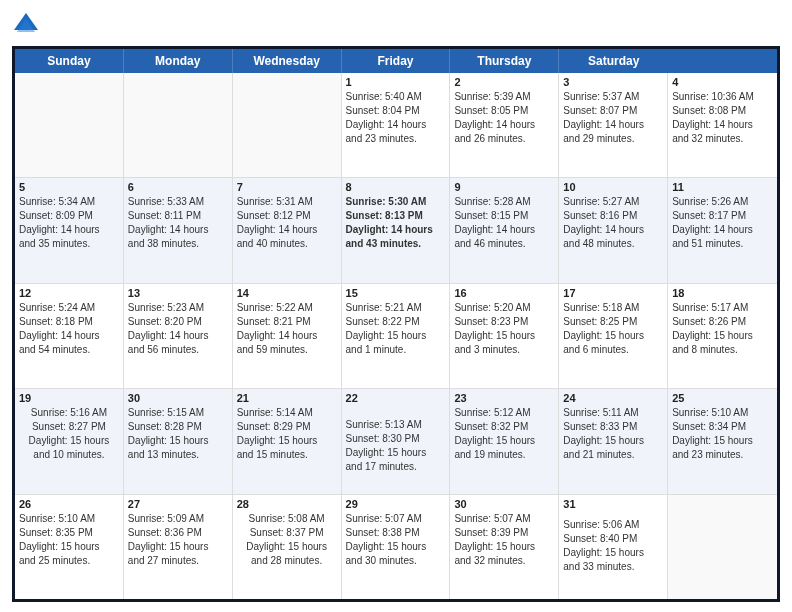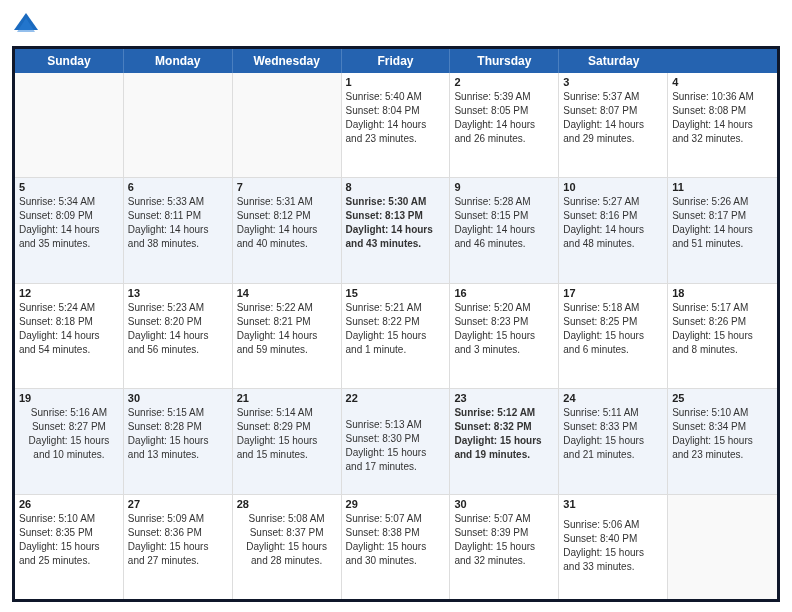--- a/index.html
+++ b/index.html
@@ -314,7 +314,7 @@
           </div>
           <div class="cal-cell alt-bg">
             <div class="day-num">23</div>
-            <div class="day-info" style="white-space: pre-line; font-weight: bold;">Sunrise: 5:12 AM
+            <div class="day-info" style="white-space: pre-line;">Sunrise: 5:12 AM
 Sunset: 8:32 PM
 Daylight: 15 hours
 and 19 minutes.</div>

